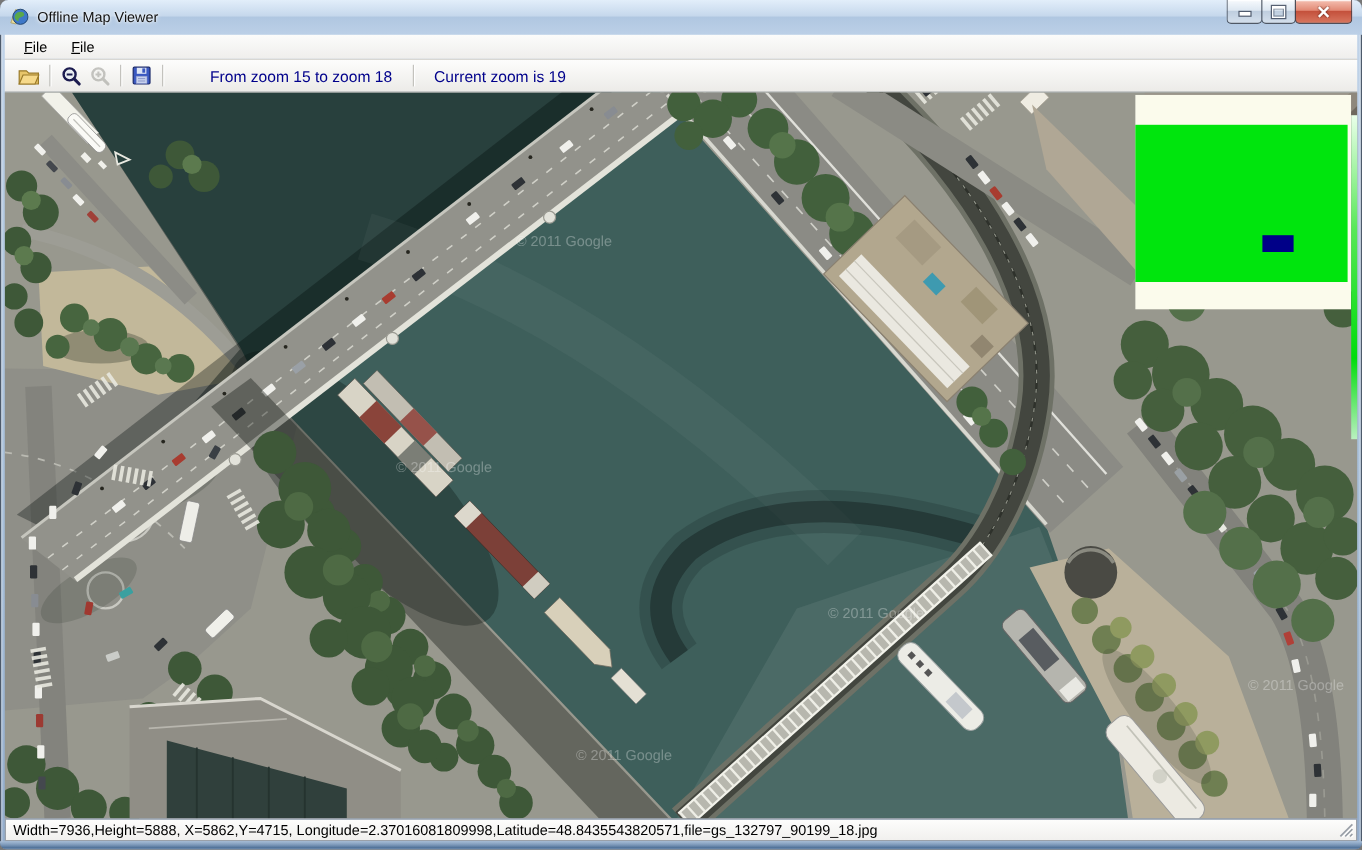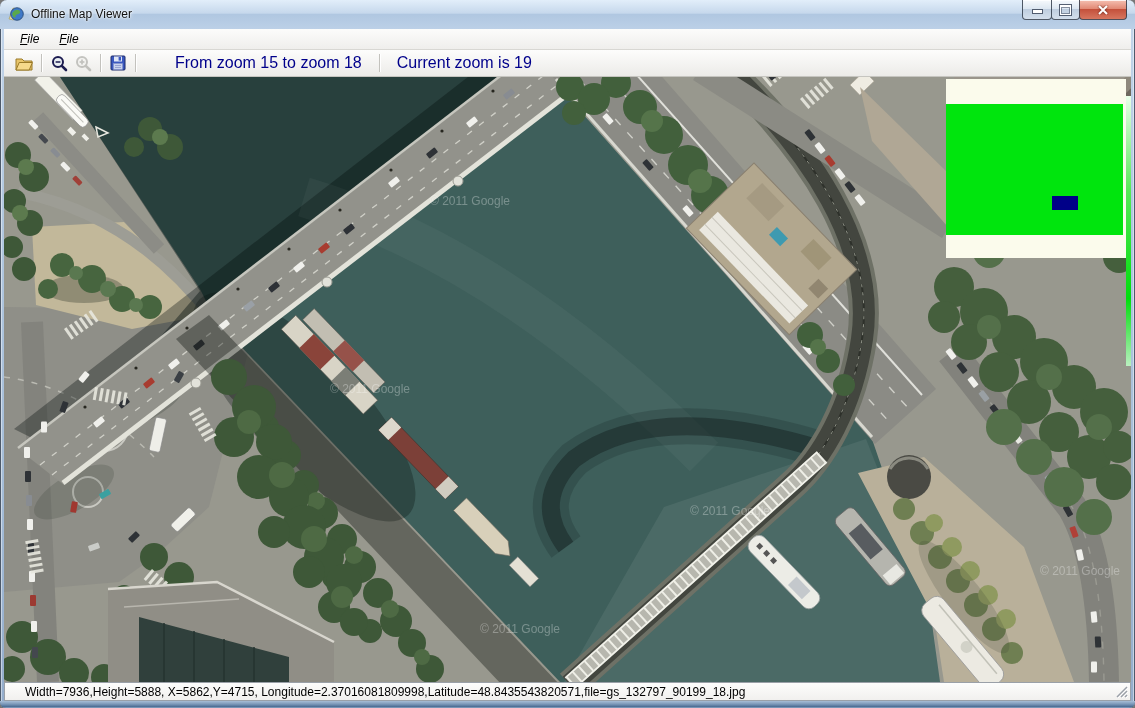--- a/index.html
+++ b/index.html
@@ -23,7 +23,7 @@
   
   .menubar{position:absolute;left:4px;top:29px;width:1127px;height:21px;
        background:linear-gradient(180deg,#fcfcfb,#efeeec);border-bottom:1px solid #d8d7d3;
-       display:flex;align-items:center;padding-left:6px;box-sizing:border-box;font-style:italic;}
+       display:flex;align-items:center;padding-left:6px;box-sizing:border-box;}
   .menu-item{display:inline-block;font-size:12px;color:#000;padding:2px 10px;cursor:default;}
   .menu-item::first-letter{text-decoration:underline;}
   

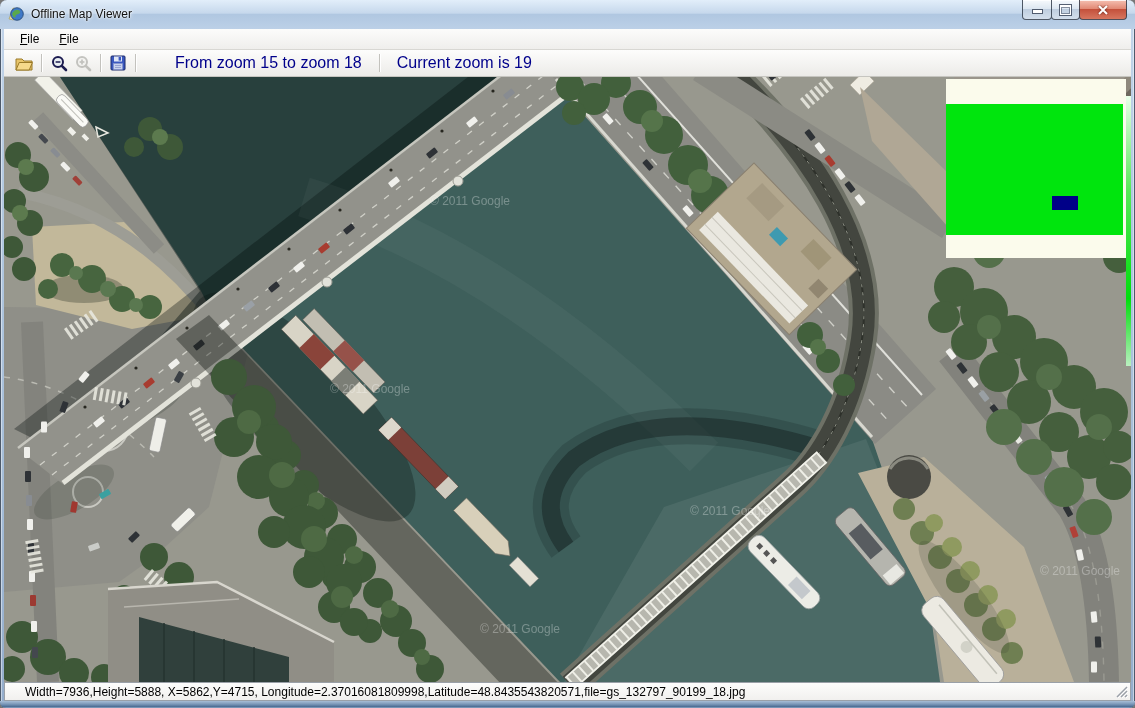--- a/index.html
+++ b/index.html
@@ -33,7 +33,7 @@
   .tbtn{width:24px;height:22px;display:flex;align-items:center;justify-content:center;border-radius:2px;}
   .tbtn.disabled{opacity:.55;}
   .tsep{width:1px;height:18px;background:#c3c2bd;box-shadow:1px 0 0 #fff;margin:0 5px;}
-  .tlabel{font-size:16px;color:#00008b;padding:0 12px;white-space:nowrap;text-align:center;}
+  .tlabel{font-size:13px;color:#00008b;padding:0 12px;white-space:nowrap;text-align:center;}
   .tlabel.first{margin-left:22px;}
   
   .map-wrap{position:absolute;left:4px;top:77px;width:1127px;height:605px;overflow:hidden;background:#98988e;}

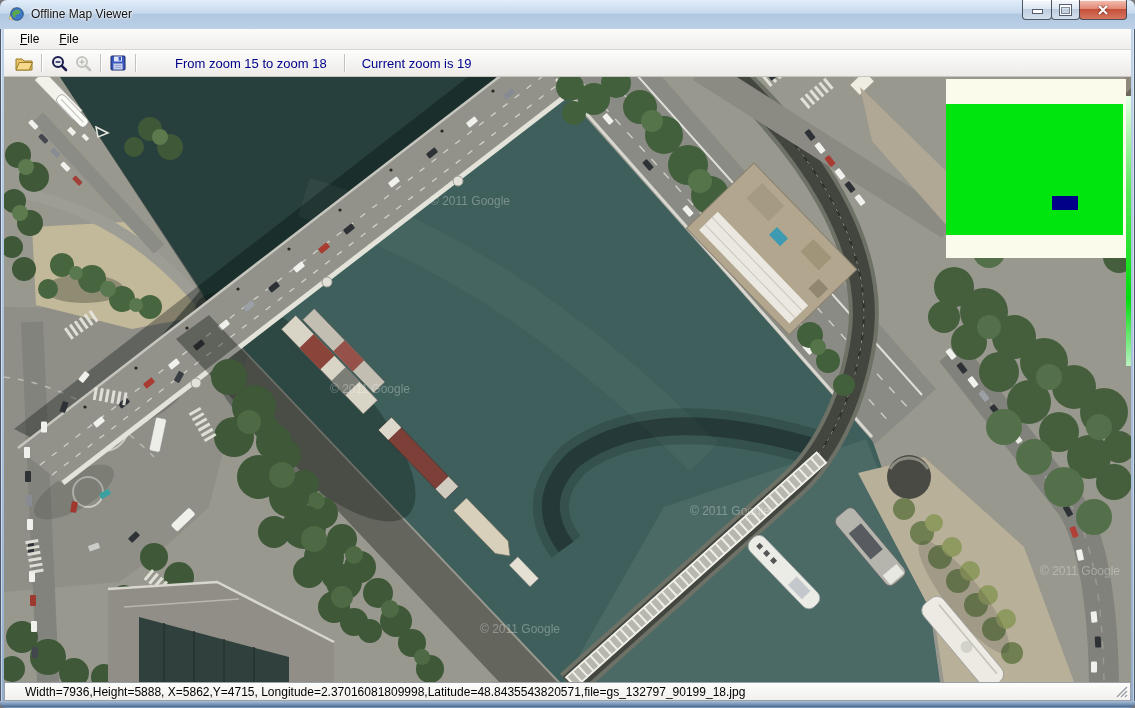--- a/index.html
+++ b/index.html
@@ -46,7 +46,7 @@
   .statusbar{position:absolute;left:4px;top:682px;width:1127px;height:19px;box-sizing:border-box;
        border:1px solid #9aa0a8;background:linear-gradient(180deg,#fdfdfc,#f1f0ee);
        display:flex;align-items:center;}
-  .status-text{font-size:12px;color:#000;padding-left:20px;white-space:nowrap;overflow:hidden;}
+  .status-text{font-size:12px;color:#000;padding-left:6px;white-space:nowrap;overflow:hidden;}
   .grip{position:absolute;right:2px;bottom:2px;}
   .bottomframe{position:absolute;left:0;top:701px;width:100%;height:7px;
        background:linear-gradient(180deg,#a7bdd6 0%,#7b97b8 45%,#4e6f96 80%,#8fa9c6 100%);}

